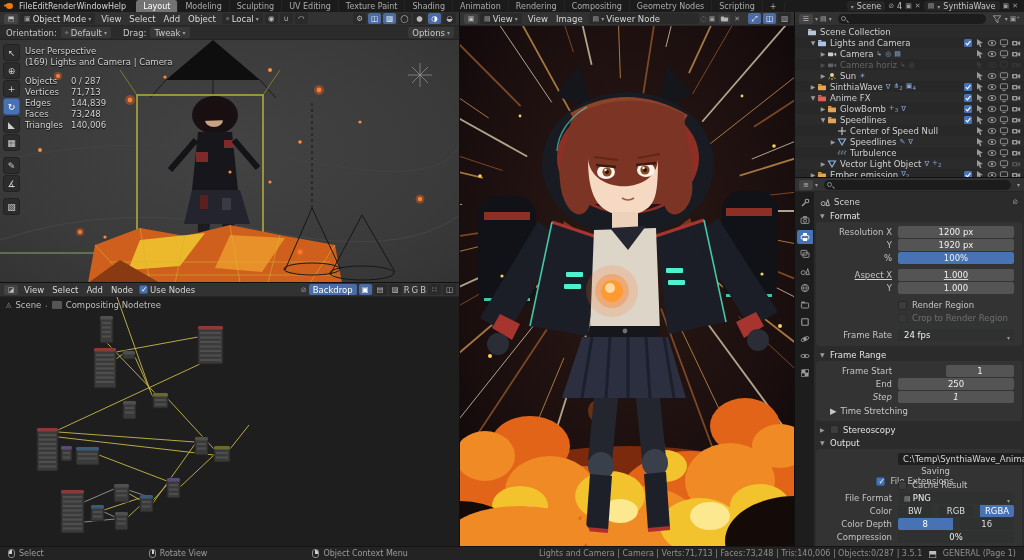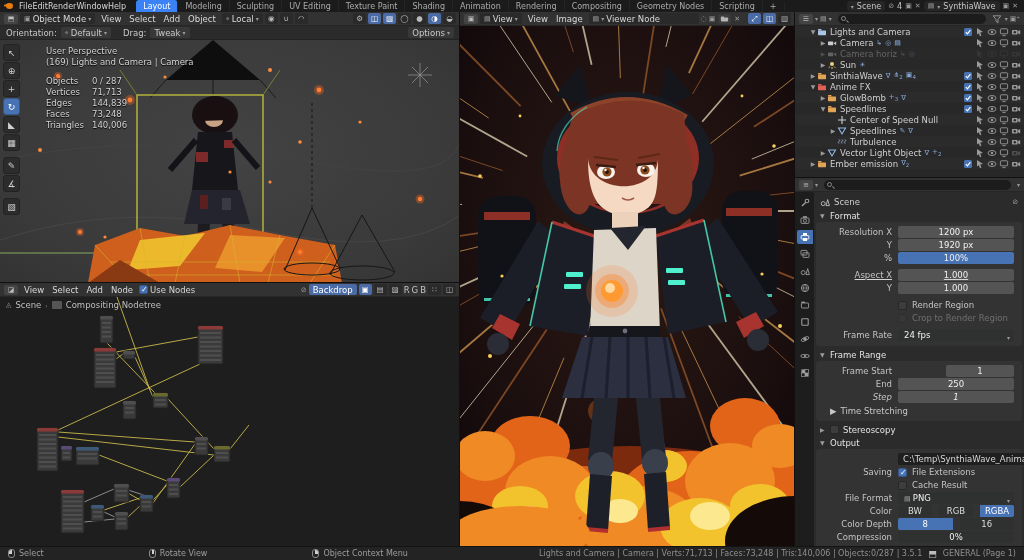--- a/index.html
+++ b/index.html
@@ -14,7 +14,7 @@
   .blogo:after{content:"";position:absolute;left:0;top:2px;width:5px;height:2px;background:#e87d0d;transform:rotate(-20deg);}
   #tb-tabs{display:flex;margin-left:10px;height:12px;align-items:stretch;}
   .wtab{padding:0 7px;display:flex;align-items:center;color:#ababab;border-right:1px solid #242424;}
-  .wtab.on{background:#3b82f6;color:#fff;border-radius:3px 3px 0 0;}
+  .wtab.on{background:#737373;color:#fff;border-radius:3px 3px 0 0;}
   #tb-right{margin-left:auto;display:flex;align-items:center;gap:3px;padding-right:6px;color:#c5c5c5;}
   .dbfield{display:flex;align-items:center;gap:3px;background:#262626;border-radius:3px;padding:0 4px;height:10px;}
   .chev{font-size:6px;color:#999;}

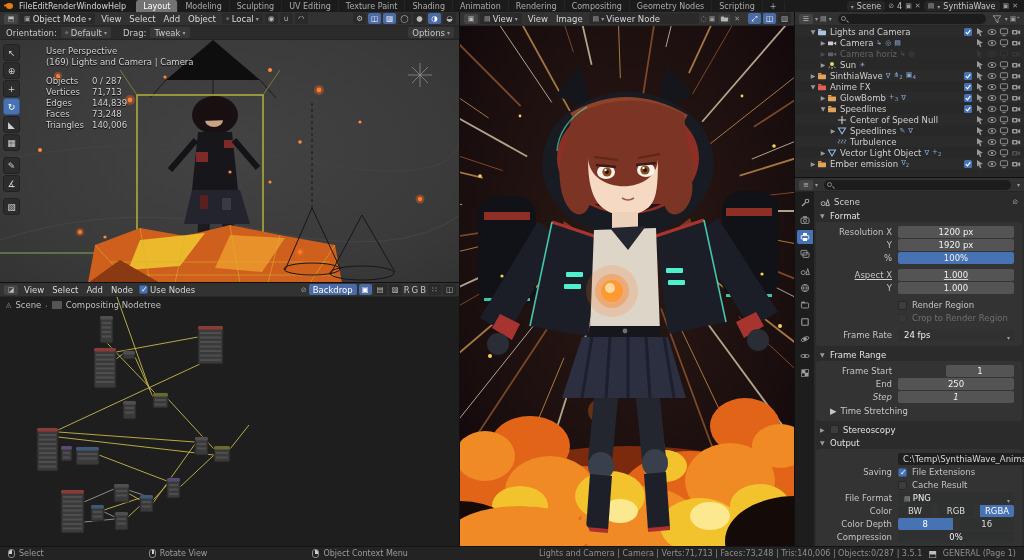--- a/index.html
+++ b/index.html
@@ -808,6 +808,14 @@
       <span class="miniic">▣⁺</span>
     </div>
     <div id="ol-rows">
+        <div class="orow" style="padding-left: 4px;">
+          <span class="oarrow"></span>
+          <svg width="10" height="10" class="" style="color: rgb(182, 198, 214);">
+            <use href="#o-coll"></use>
+          </svg>
+          <span class="olab">Scene Collection</span>
+          <span class="oright"></span>
+        </div>
         <div class="orow" style="padding-left: 14px;">
           <span class="oarrow">▼</span>
           <svg width="10" height="10" class="" style="color: rgb(170, 195, 227);">

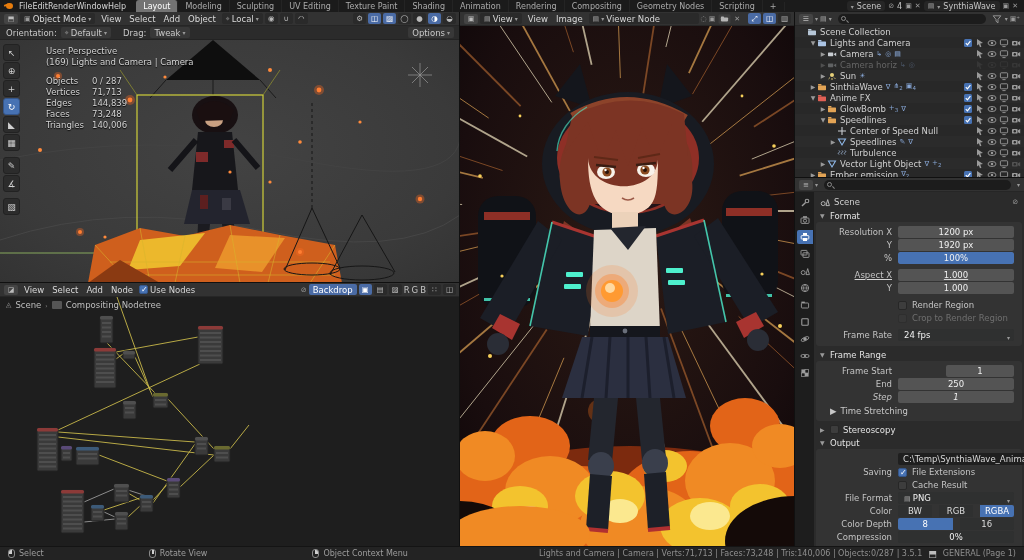--- a/index.html
+++ b/index.html
@@ -39,7 +39,7 @@
   .vtool{width:17px;height:17px;background:#2cderail;background:#2c2c2c;border:1px solid #222;border-radius:3px;display:flex;align-items:center;justify-content:center;color:#cfcfcf;font-size:9px;}
   .vtool.on{background:#4772b3;border-color:#35568a;color:#fff;}
   .vtool.gap{margin-top:5px;}
-  #vp-overlay{position:absolute;left:46px;top:6px;color:#d2d2d2;line-height:11px;z-index:4;text-shadow:0 1px 1px #000;}
+  #vp-overlay{position:absolute;left:25px;top:6px;color:#d2d2d2;line-height:11px;z-index:4;text-shadow:0 1px 1px #000;}
   #vp-stats{margin-top:8px;}
   #vp-stats .srow{display:flex;}
   #vp-stats .sk{width:46px;}

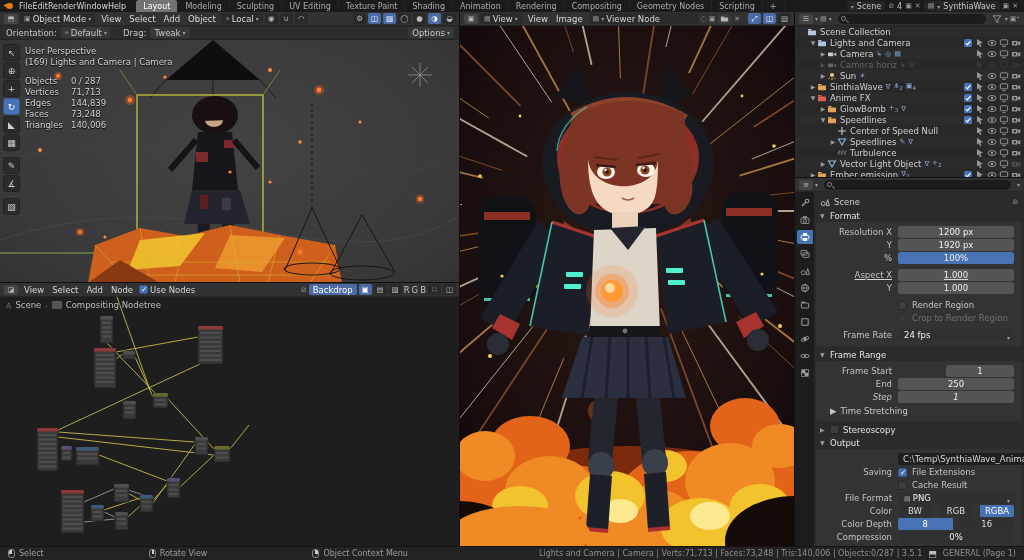--- a/index.html
+++ b/index.html
@@ -1407,7 +1407,7 @@
                   <div class="pf">C:\Temp\SynthiaWave_Animation_v01</div>
                 </div>
               </div>
-              <div class="prow" style="padding-right: 4px;">
+              <div class="prow" style="padding-right: 4px; flex-direction: column;">
                 <span class="plabel">Saving</span>
                 <div style="display: flex; align-items: center; flex: 1 1 0%;">
                   <span class="chk on"></span>

